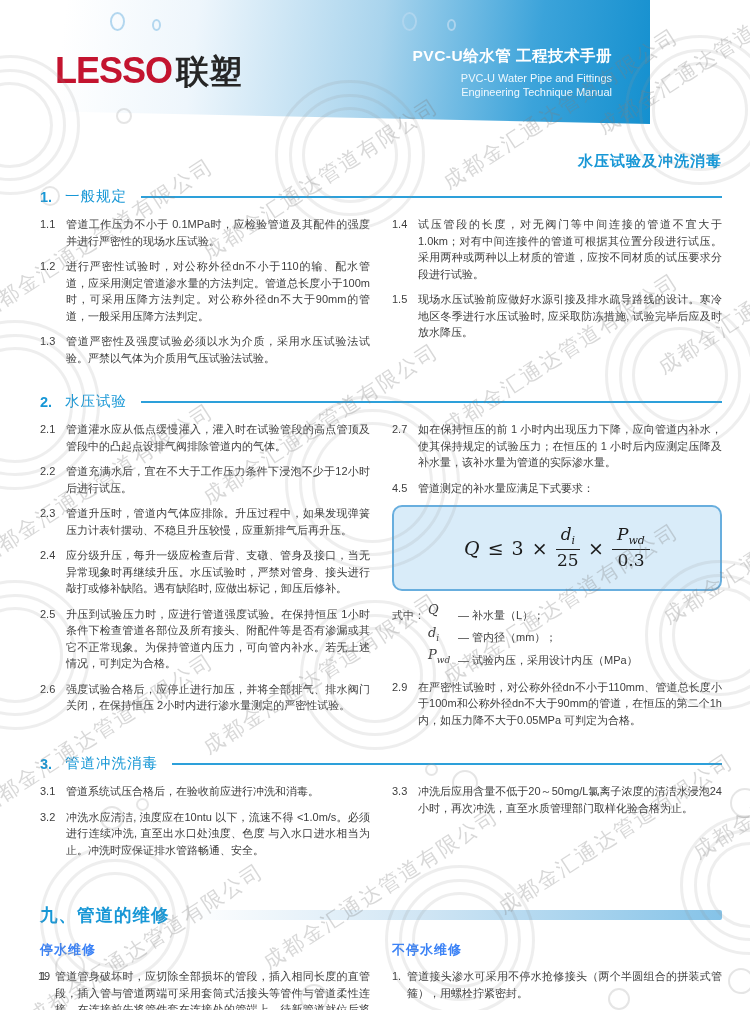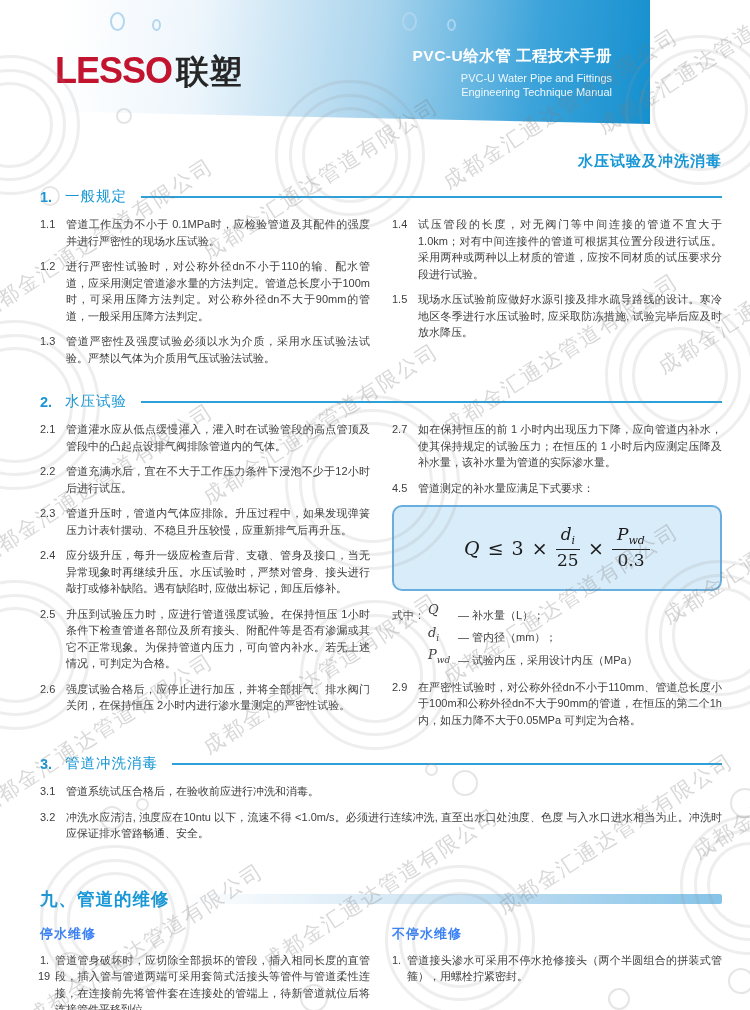--- a/index.html
+++ b/index.html
@@ -234,6 +234,12 @@
           <div class="item">
               <span class="n">3.2</span>
               <span class="t">冲洗水应清洁, 浊度应在10ntu 以下，流速不得 &lt;1.0m/s。必须进行连续冲洗, 直至出水口处浊度、色度 与入水口进水相当为止。冲洗时应保证排水管路畅通、安全。</span>
+            </div>
+        </div>
+        <div class="col">
+          <div class="item">
+              <span class="n">3.3</span>
+              <span class="t">冲洗后应用含量不低于20～50mg/L氯离子浓度的清洁水浸泡24小时，再次冲洗，直至水质管理部门取样化验合格为止。</span>
             </div>
         </div>
       </div>

